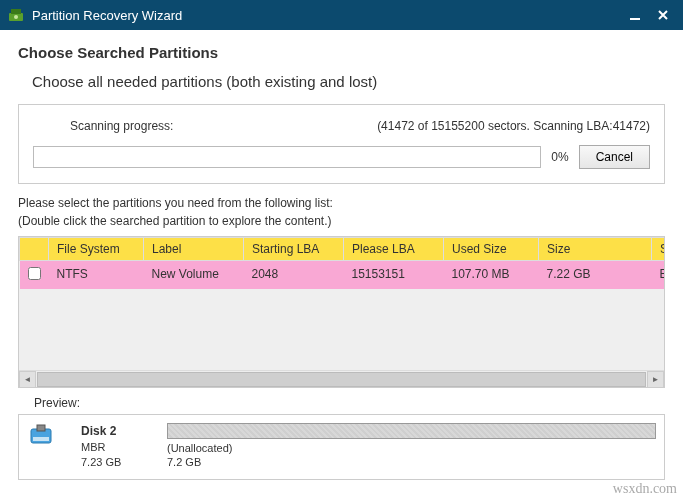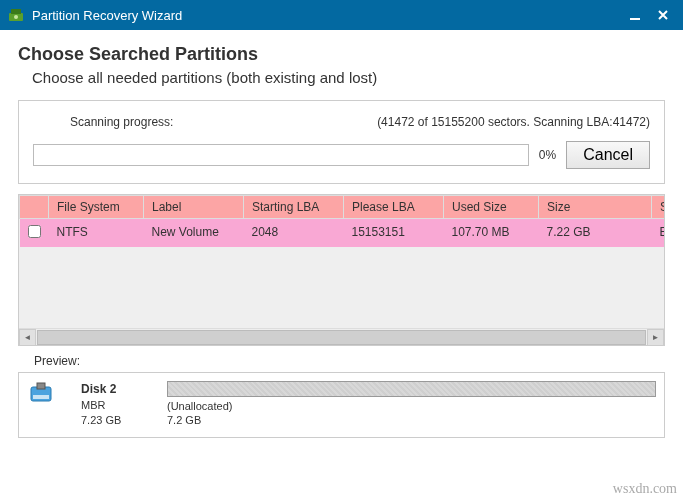--- a/index.html
+++ b/index.html
@@ -4,7 +4,7 @@
   <style>
     * { box-sizing: border-box; margin: 0; padding: 0; }
     body { font-family: "Segoe UI", Tahoma, sans-serif; font-size: 12px; color: #333; background: #fff; width: 683px; height: 501px; overflow: hidden; position: relative; }
-    .titlebar { background: #0369a1; color: #fff; height: 30px; display: flex; align-items: center; padding: 12px 8px; }
+    .titlebar { background: #0c4a6e; color: #fff; height: 30px; display: flex; align-items: center; padding: 12px 8px; }
     .titlebar-icon { width: 16px; height: 16px; margin-right: 8px; display: flex; align-items: center; justify-content: center; }
     .titlebar-title { flex: 1; font-size: 13px; }
     .titlebar-btn { width: 24px; height: 24px; display: flex; align-items: center; justify-content: center; color: #fff; margin-left: 4px; }

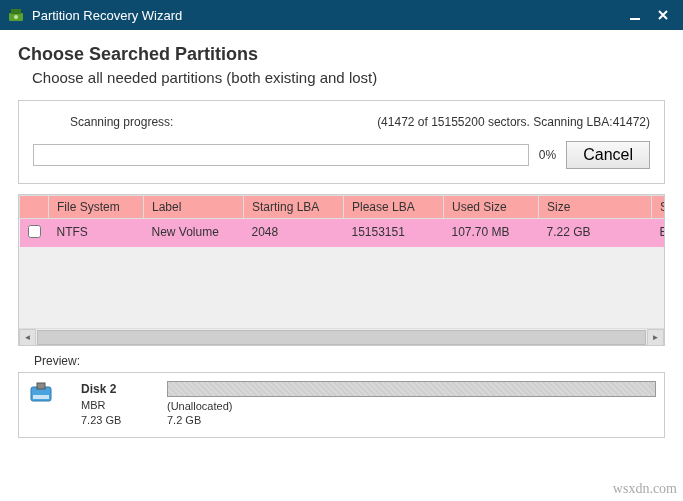--- a/index.html
+++ b/index.html
@@ -9,7 +9,7 @@
     .titlebar-title { flex: 1; font-size: 13px; }
     .titlebar-btn { width: 24px; height: 24px; display: flex; align-items: center; justify-content: center; color: #fff; margin-left: 4px; }
     .content { padding: 14px 18px 0 18px; }
-    .heading { font-weight: bold; font-size: 18px; margin-bottom: 4px; }
+    .heading { font-weight: bold; font-size: 15px; margin-bottom: 12px; }
     .subheading { font-size: 15px; margin-left: 14px; color: #333; margin-bottom: 14px; }
     .panel { border: 1px solid #ccc; padding: 14px 14px 14px 14px; margin-bottom: 10px; }
     .scan-row { display: flex; justify-content: space-between; margin-bottom: 12px; font-size: 12px; margin-left: 37px; }

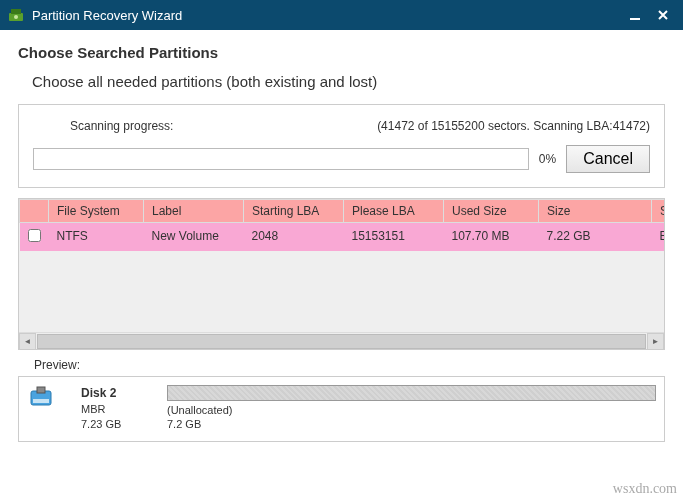--- a/index.html
+++ b/index.html
@@ -16,7 +16,7 @@
     .progress-row { display: flex; align-items: center; gap: 10px; }
     .progress-bar { flex: 1; height: 22px; border: 1px solid #bbb; background: #fff; position: relative; }
     .progress-pct { font-size: 12px; }
-    .cancel-btn { padding: 4px 16px; border: 1px solid #aaa; background: linear-gradient(#f8f8f8,#e6e6e6); font-size: 16px; cursor:pointer; }
+    .cancel-btn { padding: 4px 16px; border: 1px solid #aaa; background: linear-gradient(#f8f8f8,#e6e6e6); font-size: 12px; cursor:pointer; }
     .instructions { font-size: 12px; line-height: 1.5; margin-bottom: 6px; }
     .table-wrap { border: 1px solid #ccc; height: 152px; position: relative; background:#efefef; }
     .table-scroll { overflow-x: auto; height: 100%; }

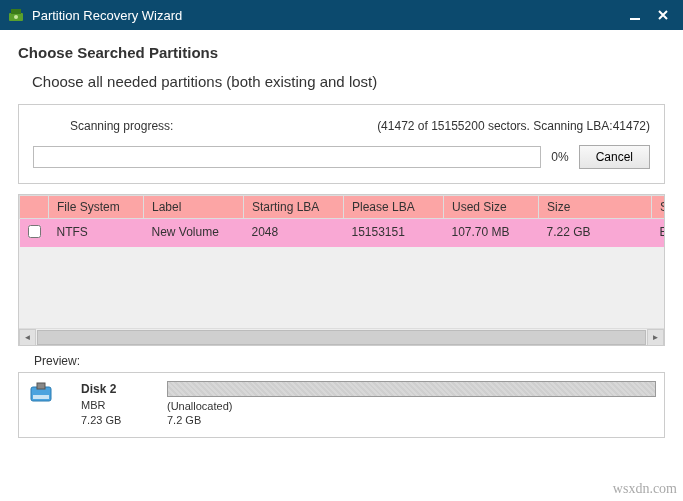--- a/index.html
+++ b/index.html
@@ -80,6 +80,10 @@
     </div>
   </div>
 
+  <div class="instructions">
+    <div>Please select the partitions you need from the following list:</div>
+    <div>(Double click the searched partition to explore the content.)</div>
+  </div>
 
   <div class="table-wrap">
     <div class="table-scroll">

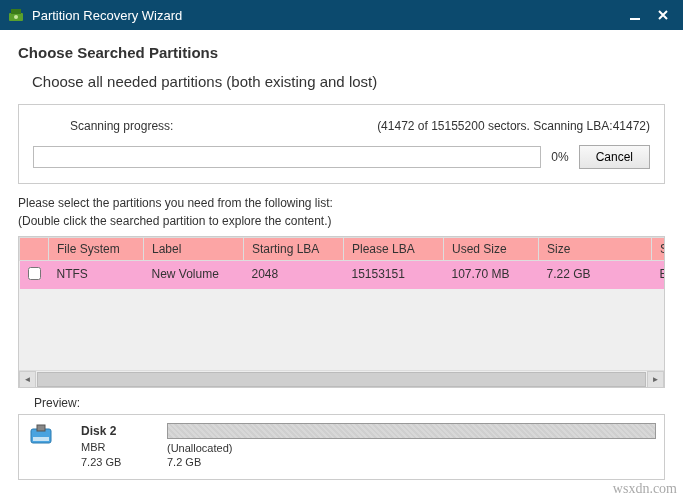--- a/index.html
+++ b/index.html
@@ -21,7 +21,7 @@
     .table-wrap { border: 1px solid #ccc; height: 152px; position: relative; background:#efefef; }
     .table-scroll { overflow-x: auto; height: 100%; }
     table { border-collapse: collapse; width: 720px; background:#efefef;}
-    th { background: #fca5a5; border: 1px solid #ddd; text-align: left; font-weight: normal; padding: 4px 8px; font-size: 12px; position:sticky; top:0; }
+    th { background: #fde047; border: 1px solid #ddd; text-align: left; font-weight: normal; padding: 4px 8px; font-size: 12px; position:sticky; top:0; }
     th:first-child { width: 28px; }
     td { padding: 6px 8px; font-size: 12px; vertical-align: top; }
     tbody tr:first-child td { background:#f9a8d4;margin-top:24px; }

